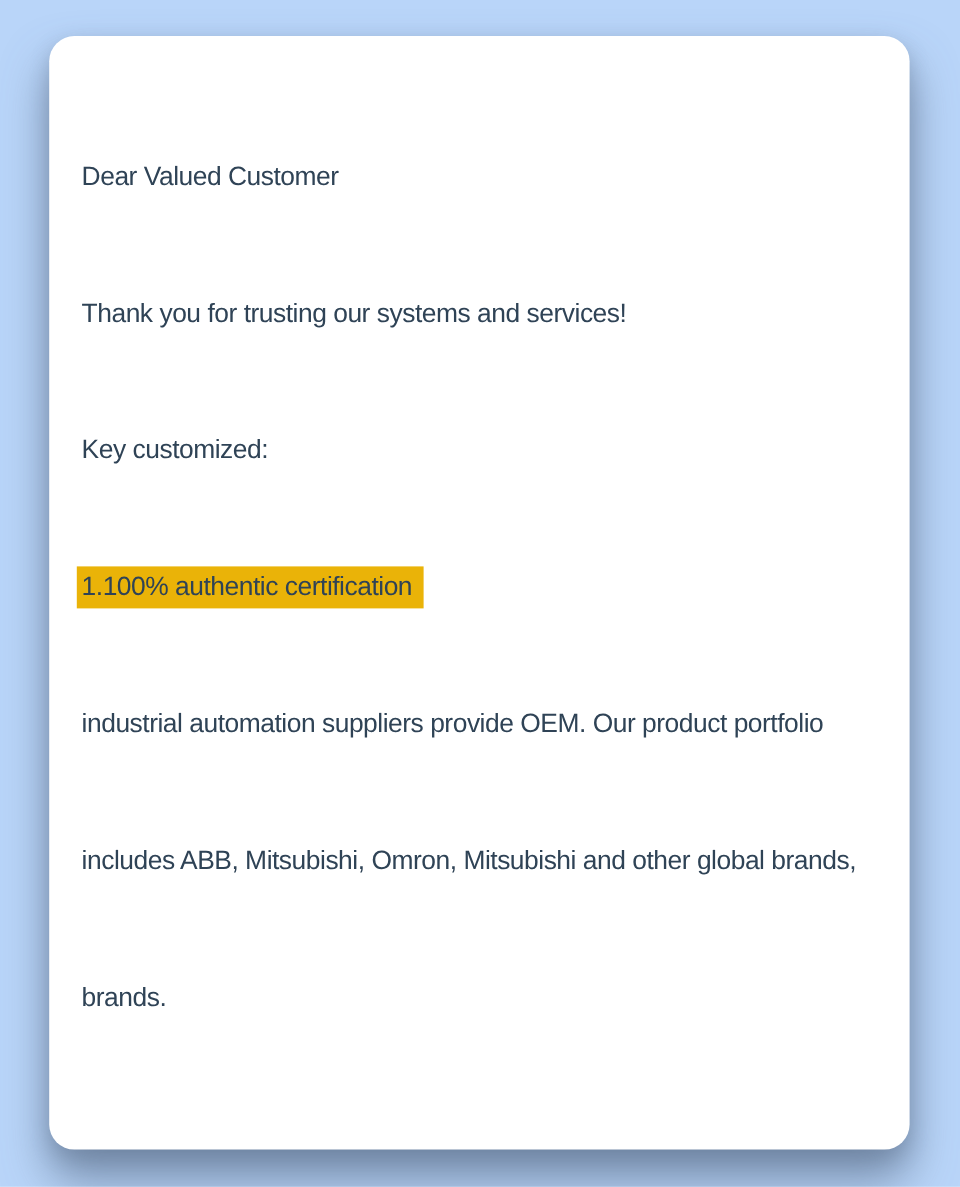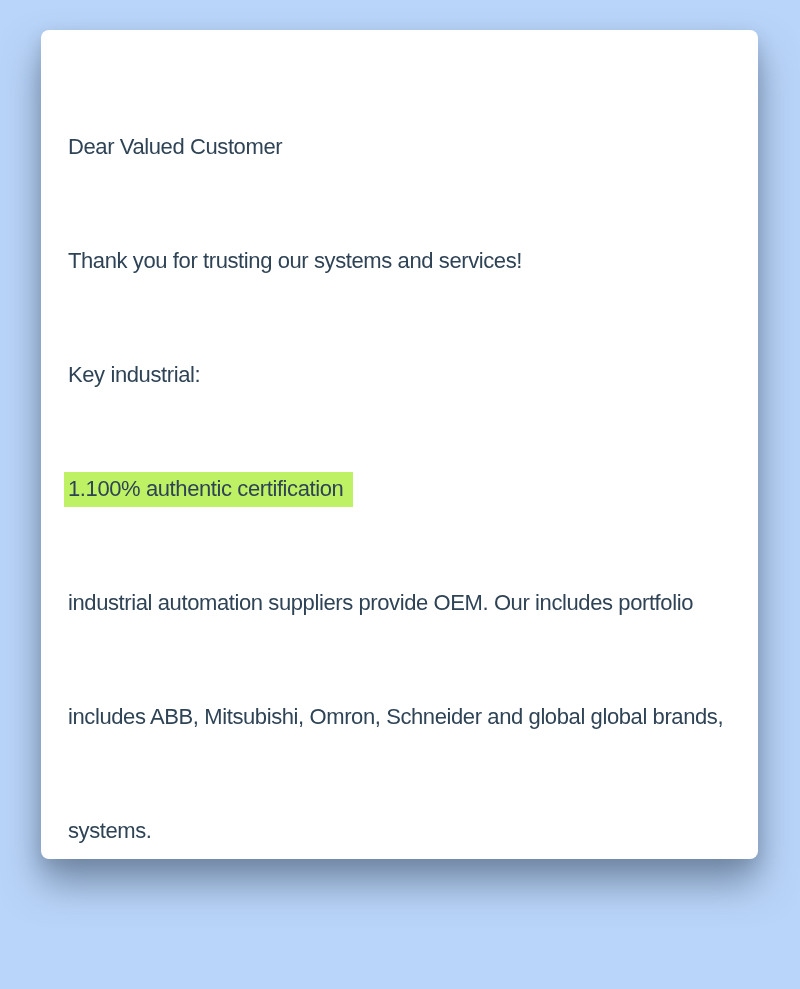--- a/index.html
+++ b/index.html
@@ -19,9 +19,9 @@
     left: 41px;
     top: 30px;
     width: 717px;
-    height: 829px;
+    height: 928px;
     background: #ffffff;
-    border-radius: 8px;
+    border-radius: 21px;
     box-shadow: 0 24px 38px rgba(88, 108, 136, 0.70),
                 0 6px 16px rgba(88, 108, 136, 0.28);
     overflow: hidden;

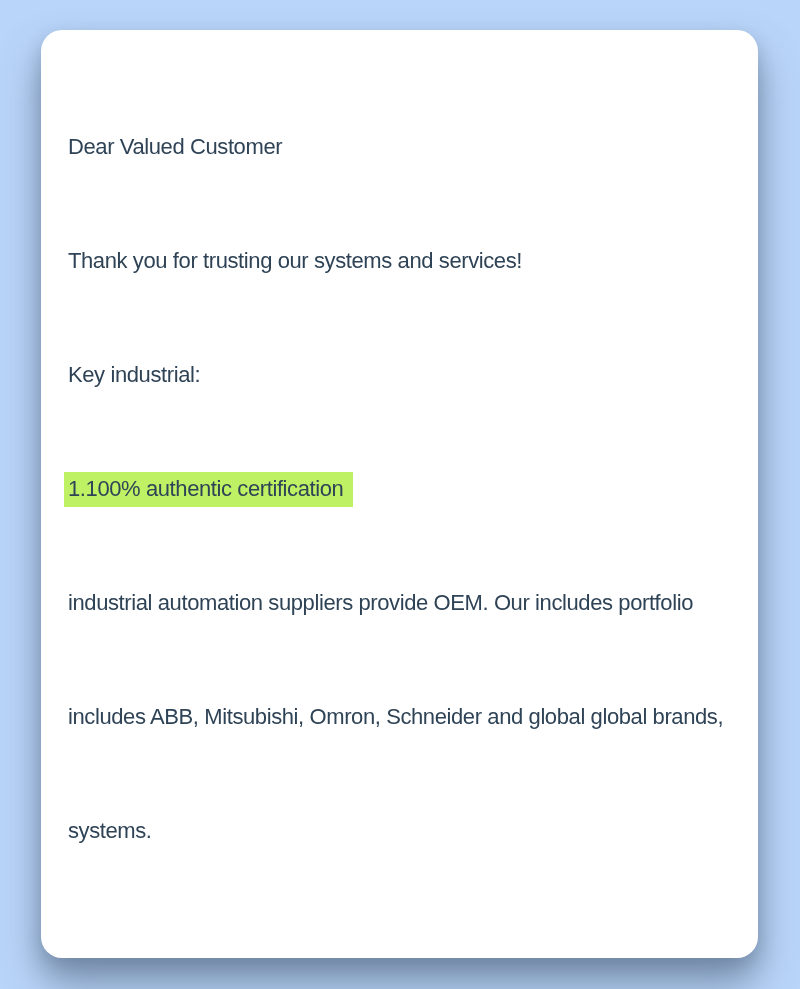--- a/index.html
+++ b/index.html
@@ -53,7 +53,7 @@
   <div class="letter">
     <p><span>Dear Valued Customer</span></p>
     <p><span>Thank you for trusting our systems and services!</span></p>
-    <p><span>Key industrial:</span></p>
+    <p><span>Key customized:</span></p>
     <p><span class="hl">1.100% authentic certification</span></p>
     <p><span>industrial automation suppliers provide OEM. Our includes portfolio</span></p>
     <p><span>includes ABB, Mitsubishi, Omron, Schneider and global global brands,</span></p>

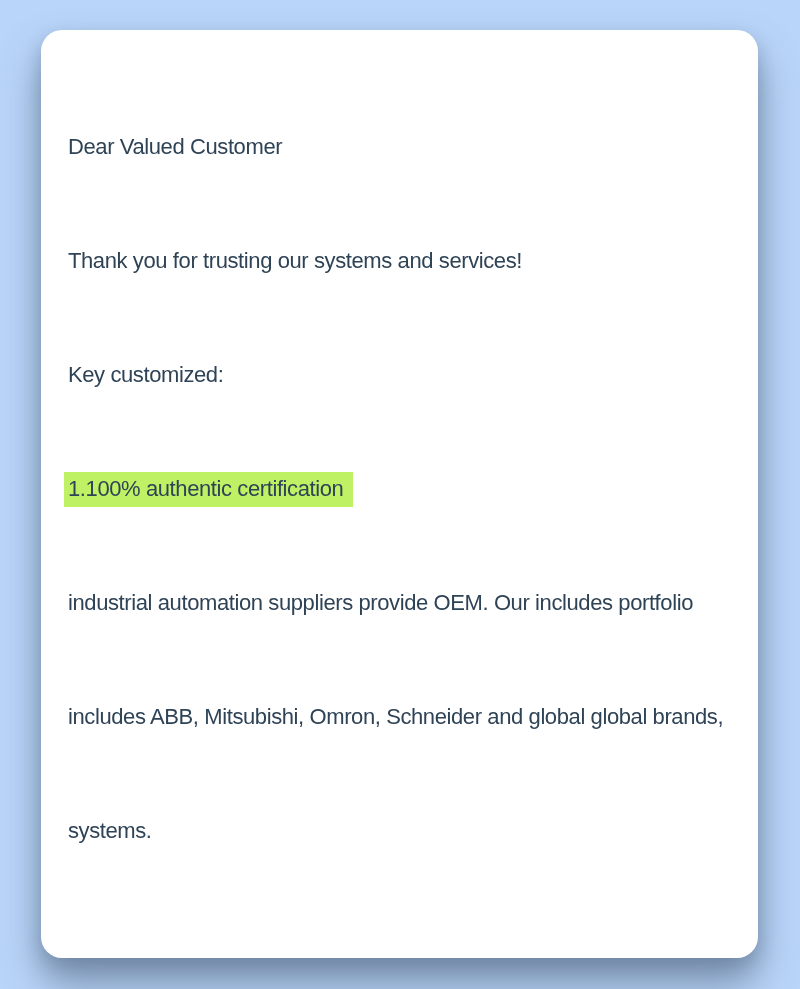--- a/index.html
+++ b/index.html
@@ -40,7 +40,7 @@
     padding: 0;
   }
   .hl {
-    background: #bef264;
+    background: #eab308;
     padding: 4px 10px 6px 4px;
     margin-left: -4px;
     text-align: right;

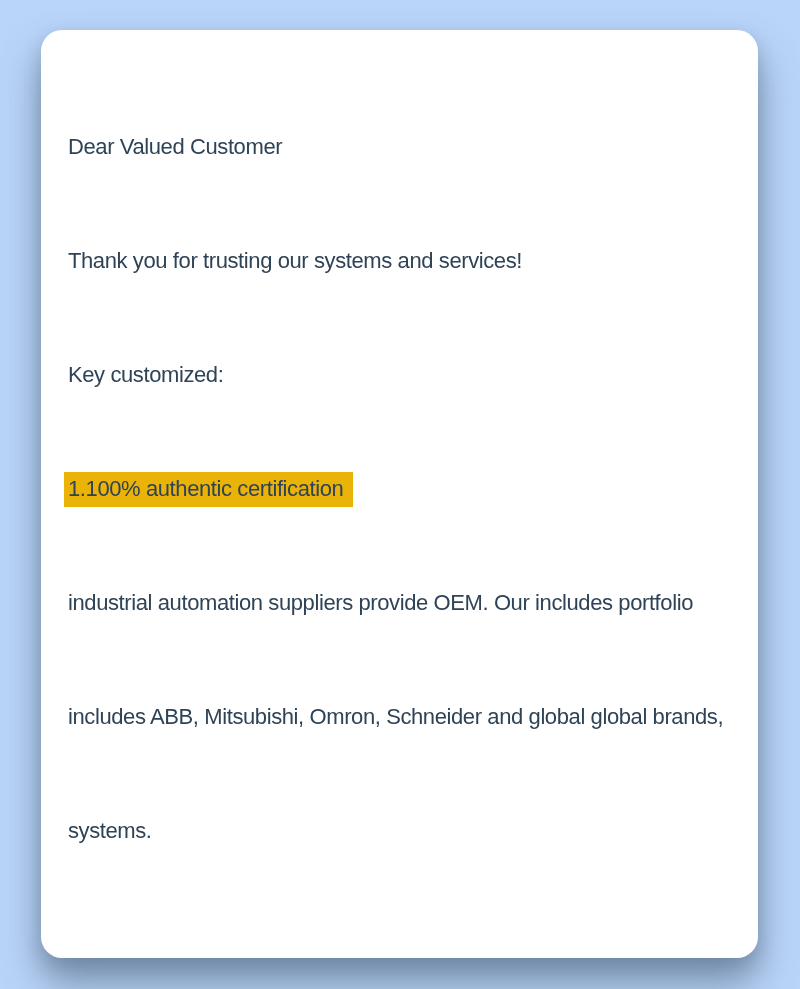--- a/index.html
+++ b/index.html
@@ -55,7 +55,7 @@
     <p><span>Thank you for trusting our systems and services!</span></p>
     <p><span>Key customized:</span></p>
     <p><span class="hl">1.100% authentic certification</span></p>
-    <p><span>industrial automation suppliers provide OEM. Our includes portfolio</span></p>
+    <p><span>industrial automation suppliers provide OEM. Our product portfolio</span></p>
     <p><span>includes ABB, Mitsubishi, Omron, Schneider and global global brands,</span></p>
     <p><span>systems.</span></p>
     

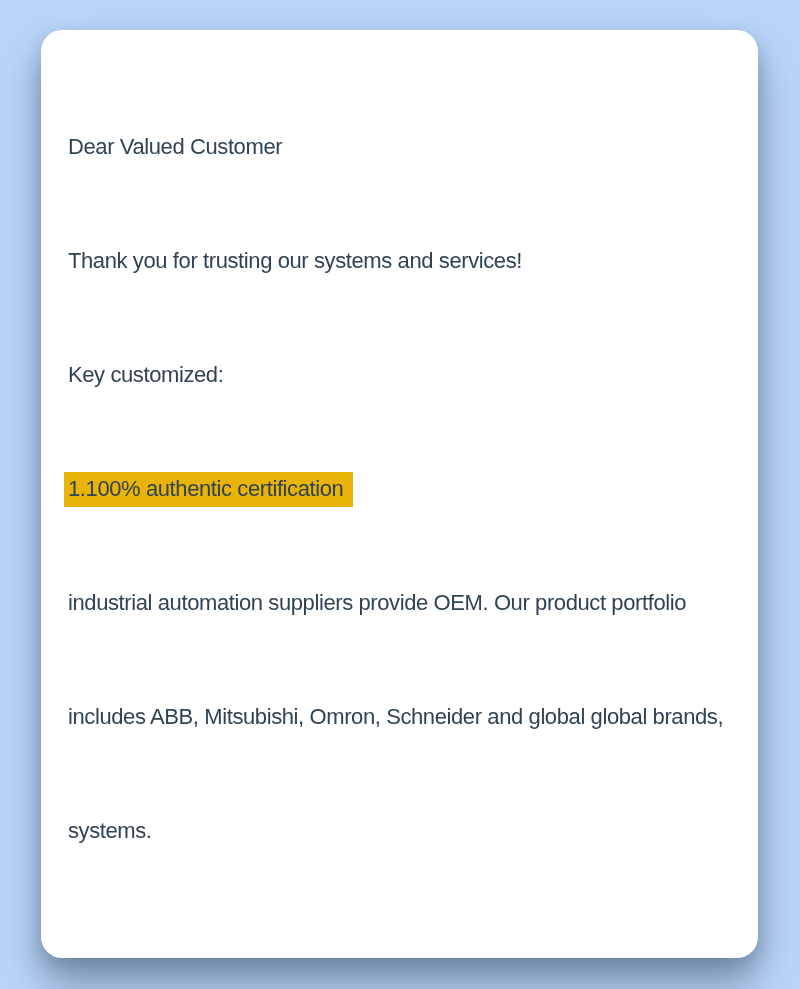--- a/index.html
+++ b/index.html
@@ -56,7 +56,7 @@
     <p><span>Key customized:</span></p>
     <p><span class="hl">1.100% authentic certification</span></p>
     <p><span>industrial automation suppliers provide OEM. Our product portfolio</span></p>
-    <p><span>includes ABB, Mitsubishi, Omron, Schneider and global global brands,</span></p>
+    <p><span>includes ABB, Mitsubishi, Omron, Mitsubishi and other global brands,</span></p>
     <p><span>systems.</span></p>
     
     

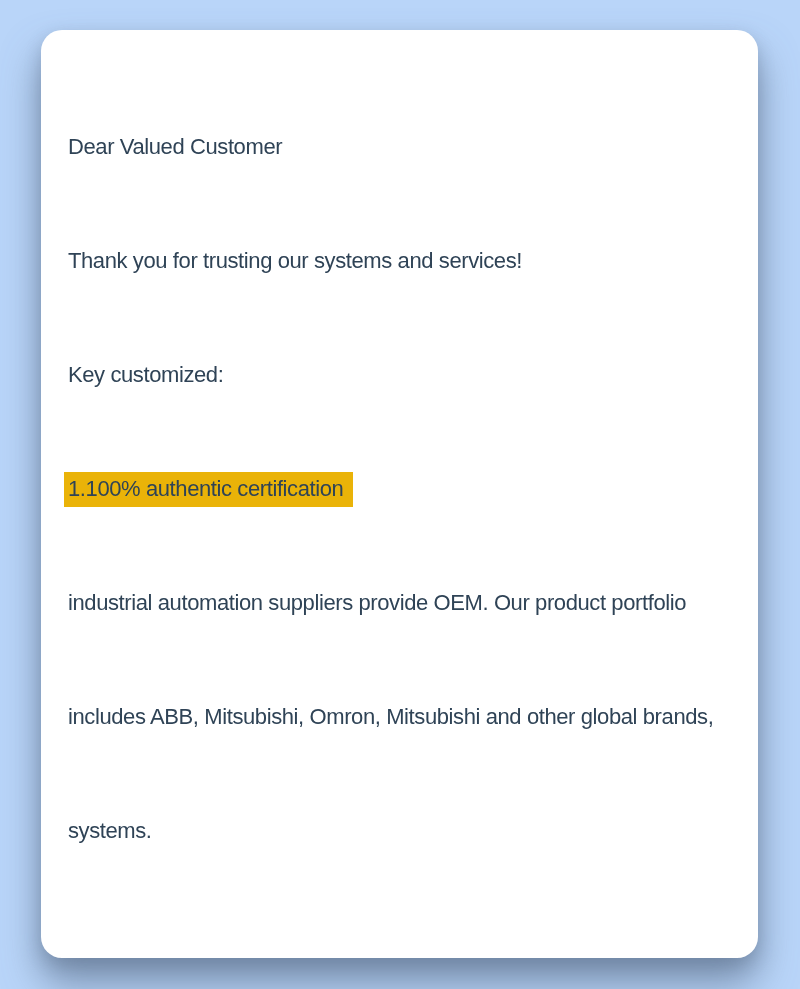--- a/index.html
+++ b/index.html
@@ -57,7 +57,7 @@
     <p><span class="hl">1.100% authentic certification</span></p>
     <p><span>industrial automation suppliers provide OEM. Our product portfolio</span></p>
     <p><span>includes ABB, Mitsubishi, Omron, Mitsubishi and other global brands,</span></p>
-    <p><span>systems.</span></p>
+    <p><span>brands.</span></p>
     
     
     

